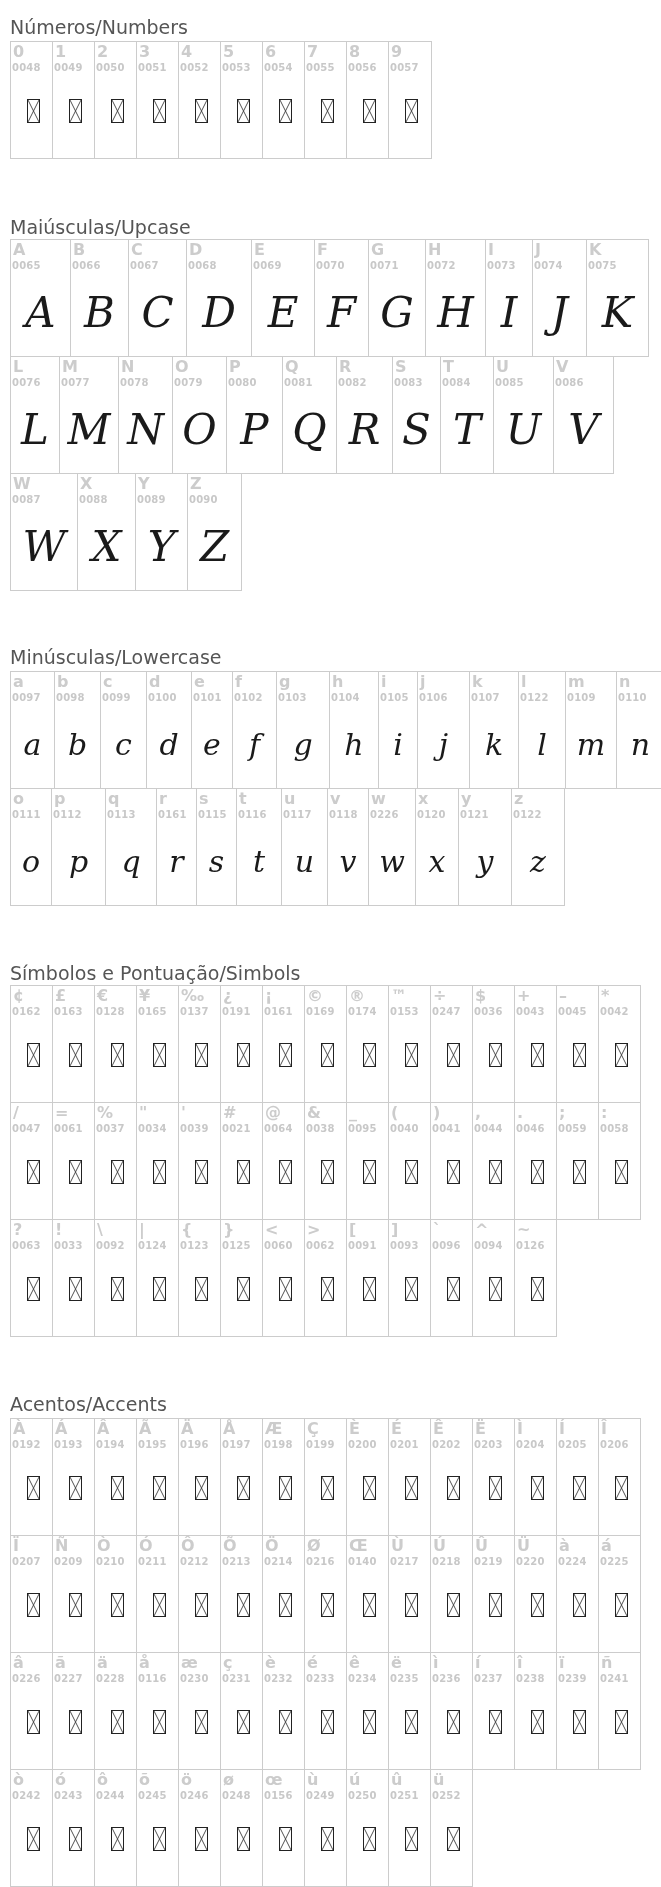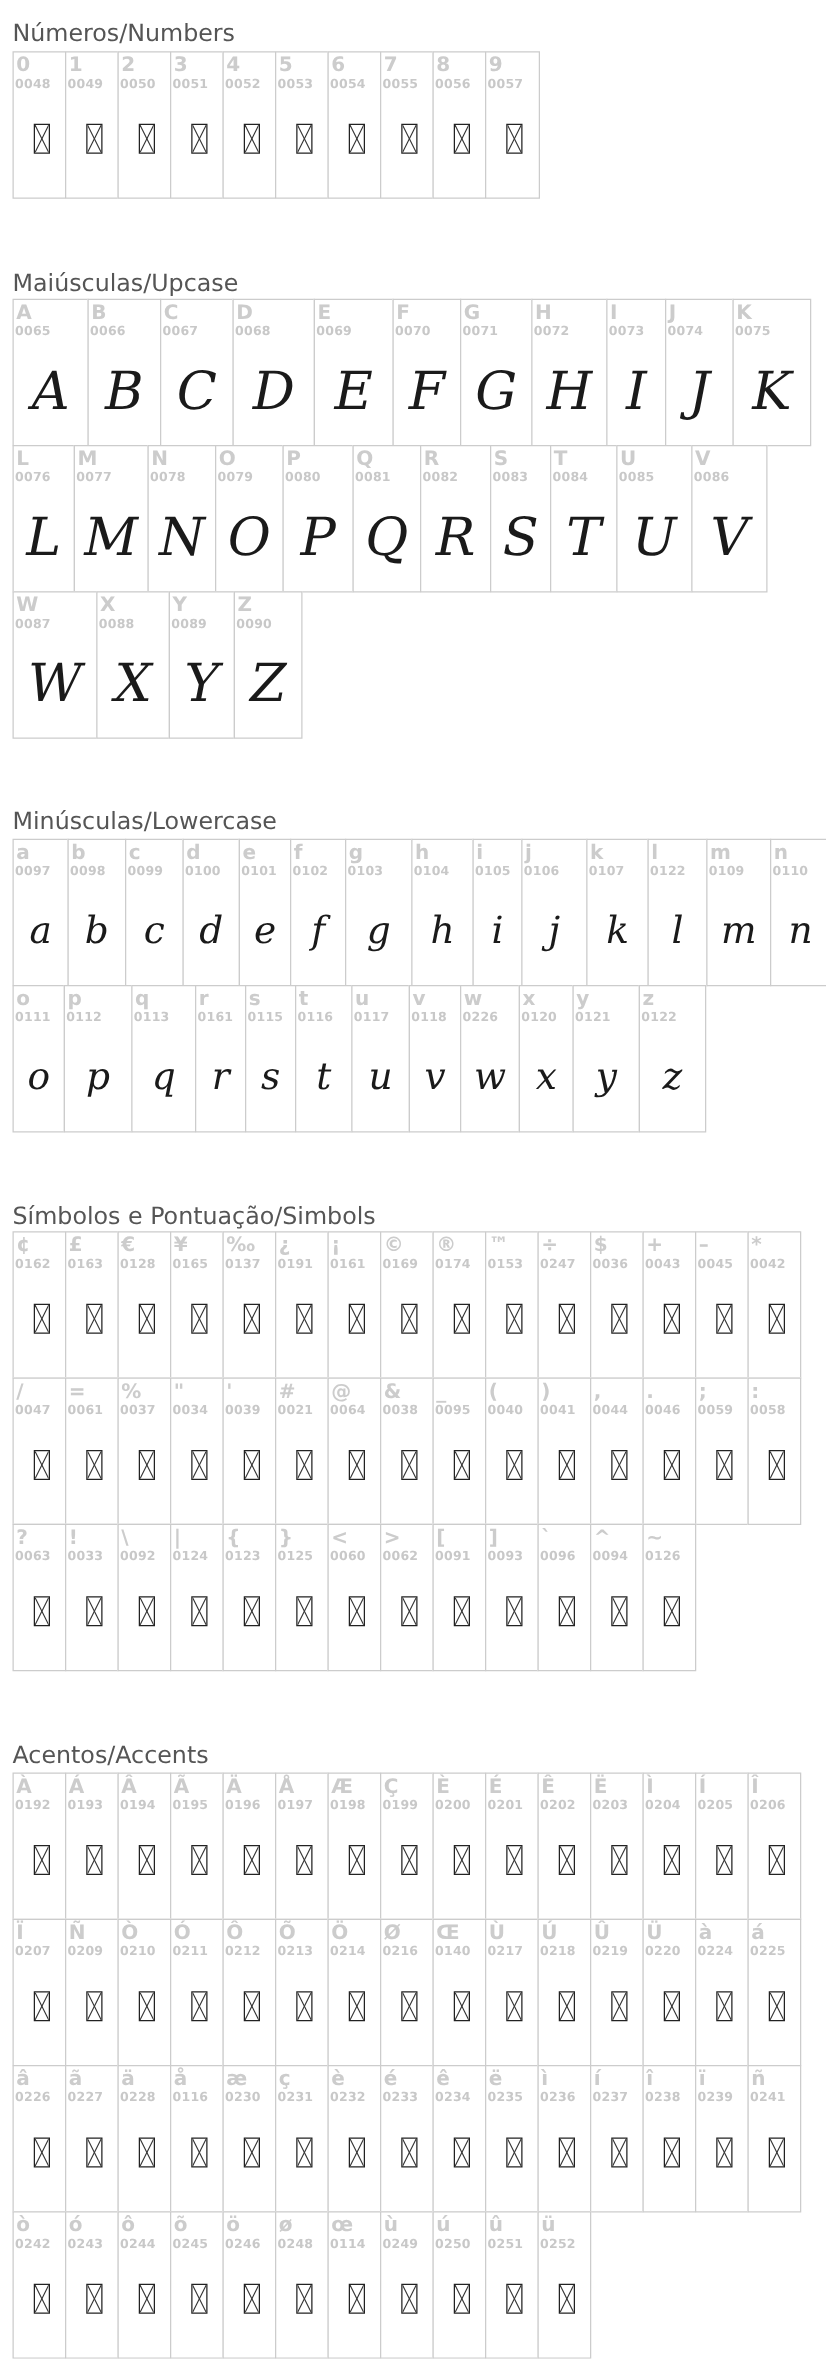--- a/index.html
+++ b/index.html
@@ -1372,7 +1372,7 @@
       </div>
       <div class="cell" style="width: 43px;">
         <span class="ch">œ</span>
-        <span class="code">0114</span>
+        <span class="code">0156</span>
         <span class="missing">
           <svg viewBox="0 0 10 21" preserveAspectRatio="none">
             <line x1="0" y1="0" x2="10" y2="21" stroke="#333" stroke-width="0.8"></line>

